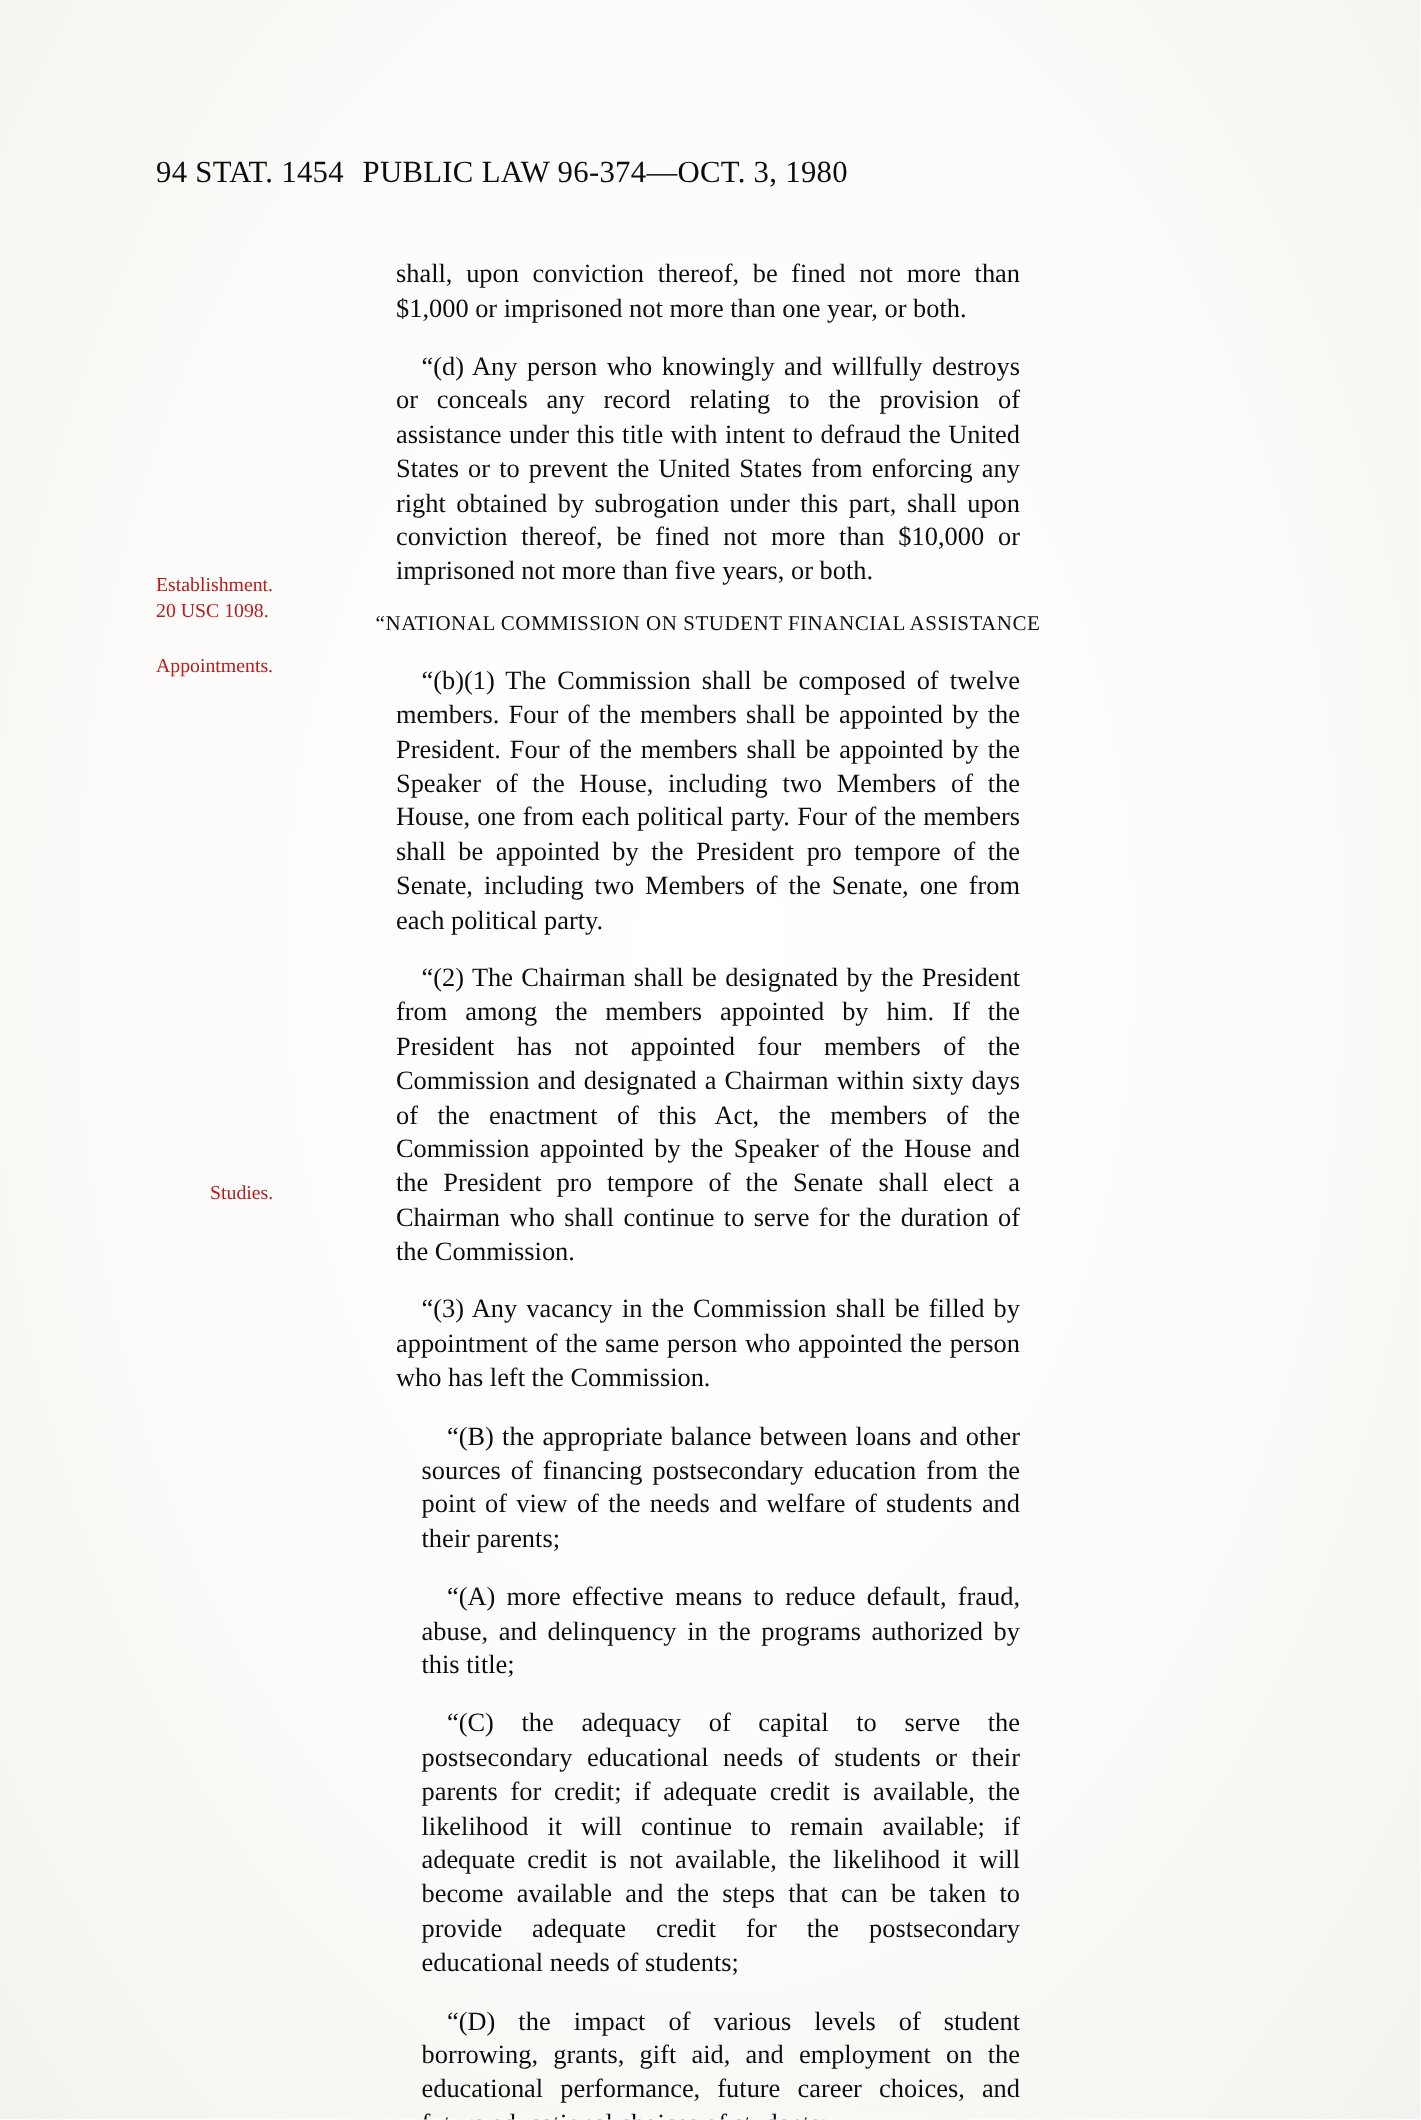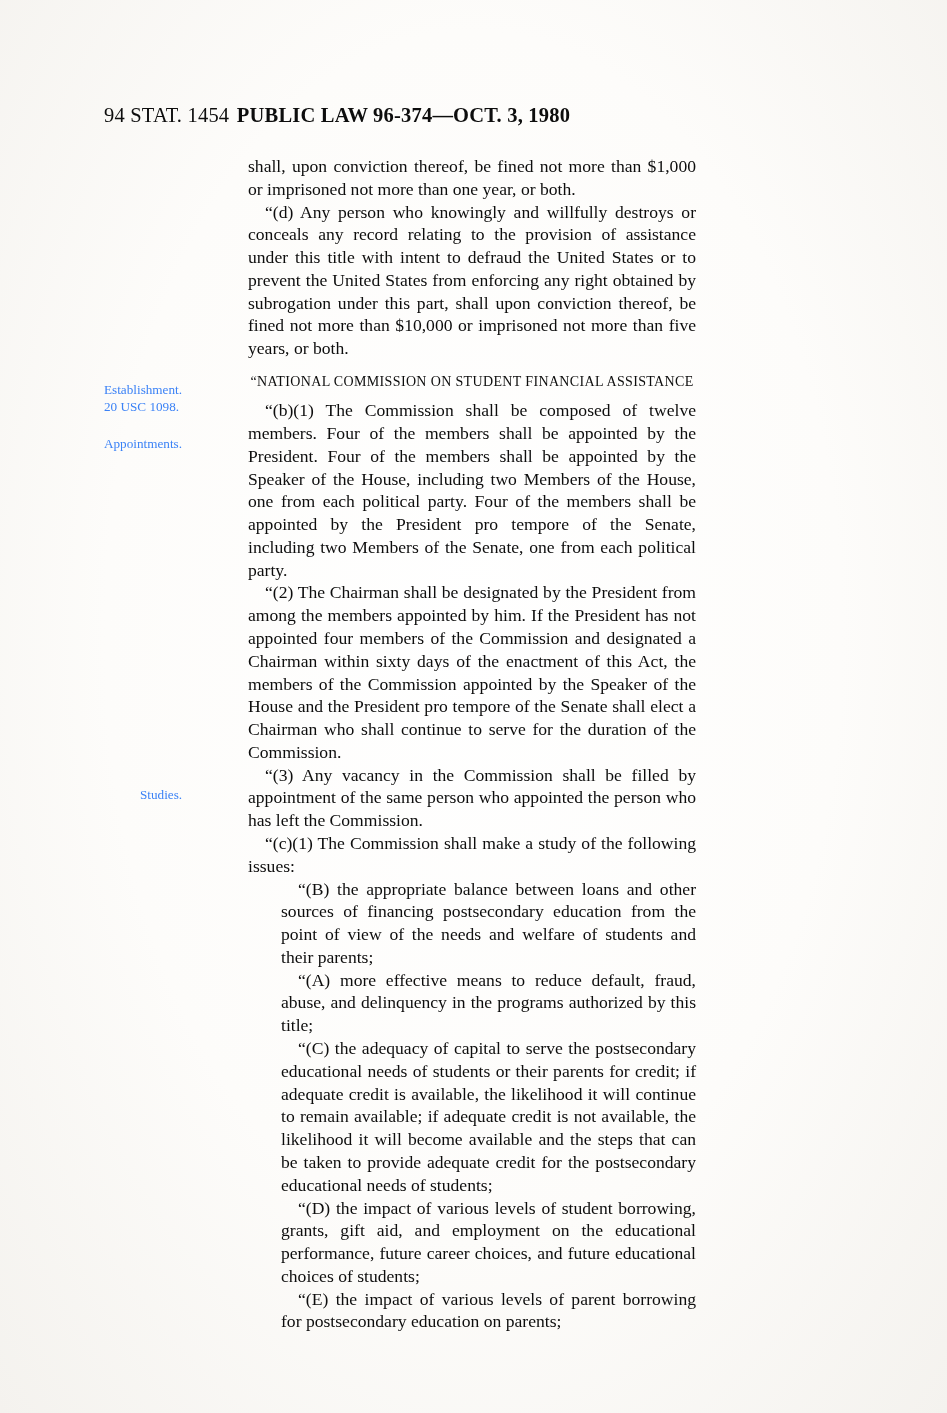--- a/index.html
+++ b/index.html
@@ -48,7 +48,6 @@
   .header .law {
     white-space: nowrap;
     margin-left: 40px;
-    font-weight: bold;
   }
 
   .column {

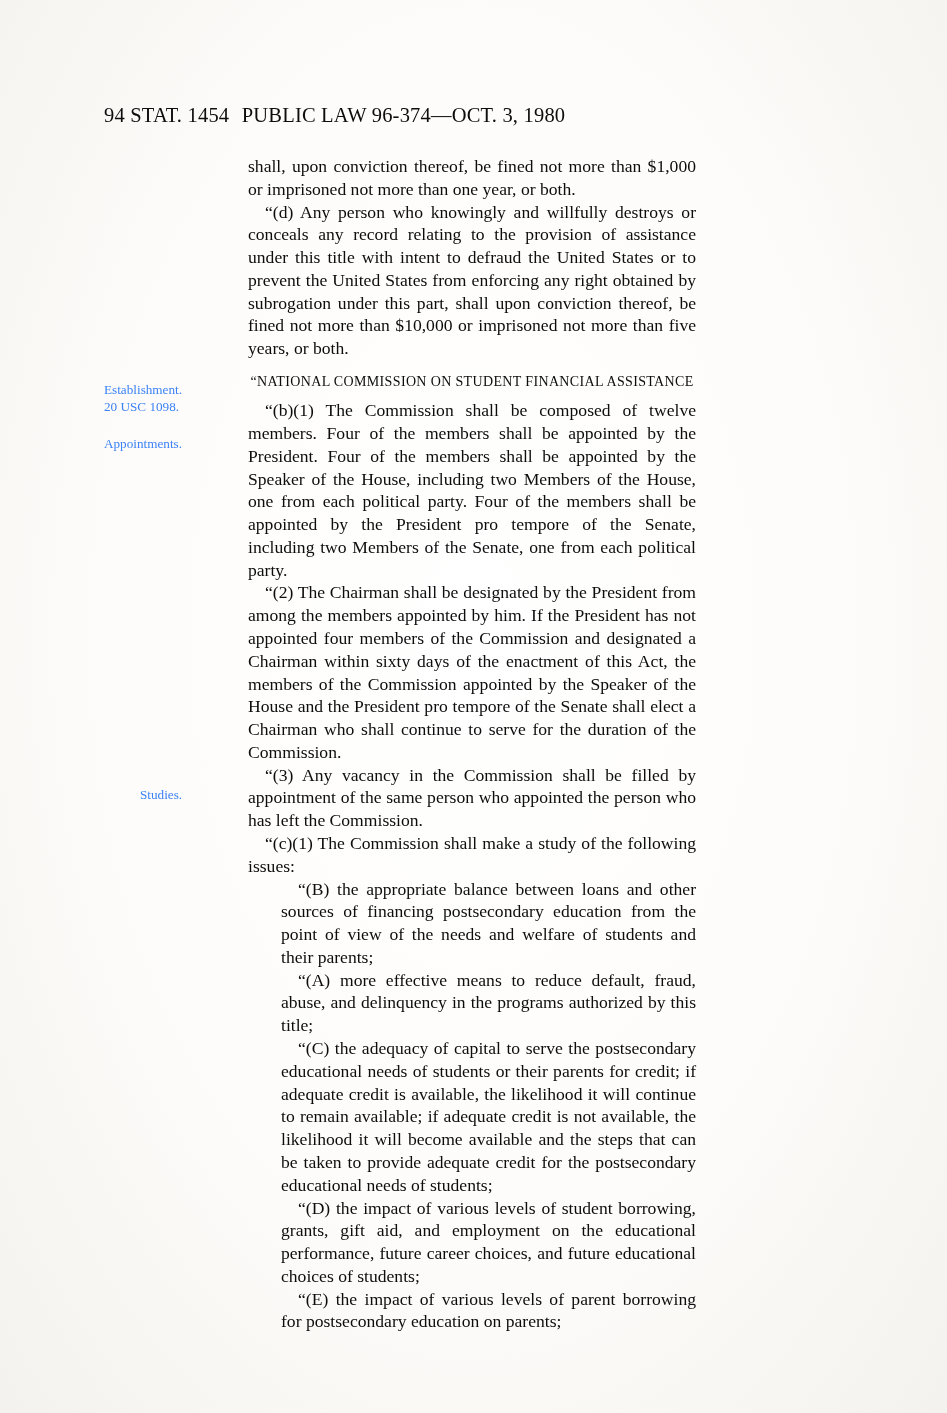--- a/index.html
+++ b/index.html
@@ -63,7 +63,7 @@
   }
 
   .para {
-    margin: 0;
+    margin: 16px;
     text-indent: 0;
   }
   .para.indent {

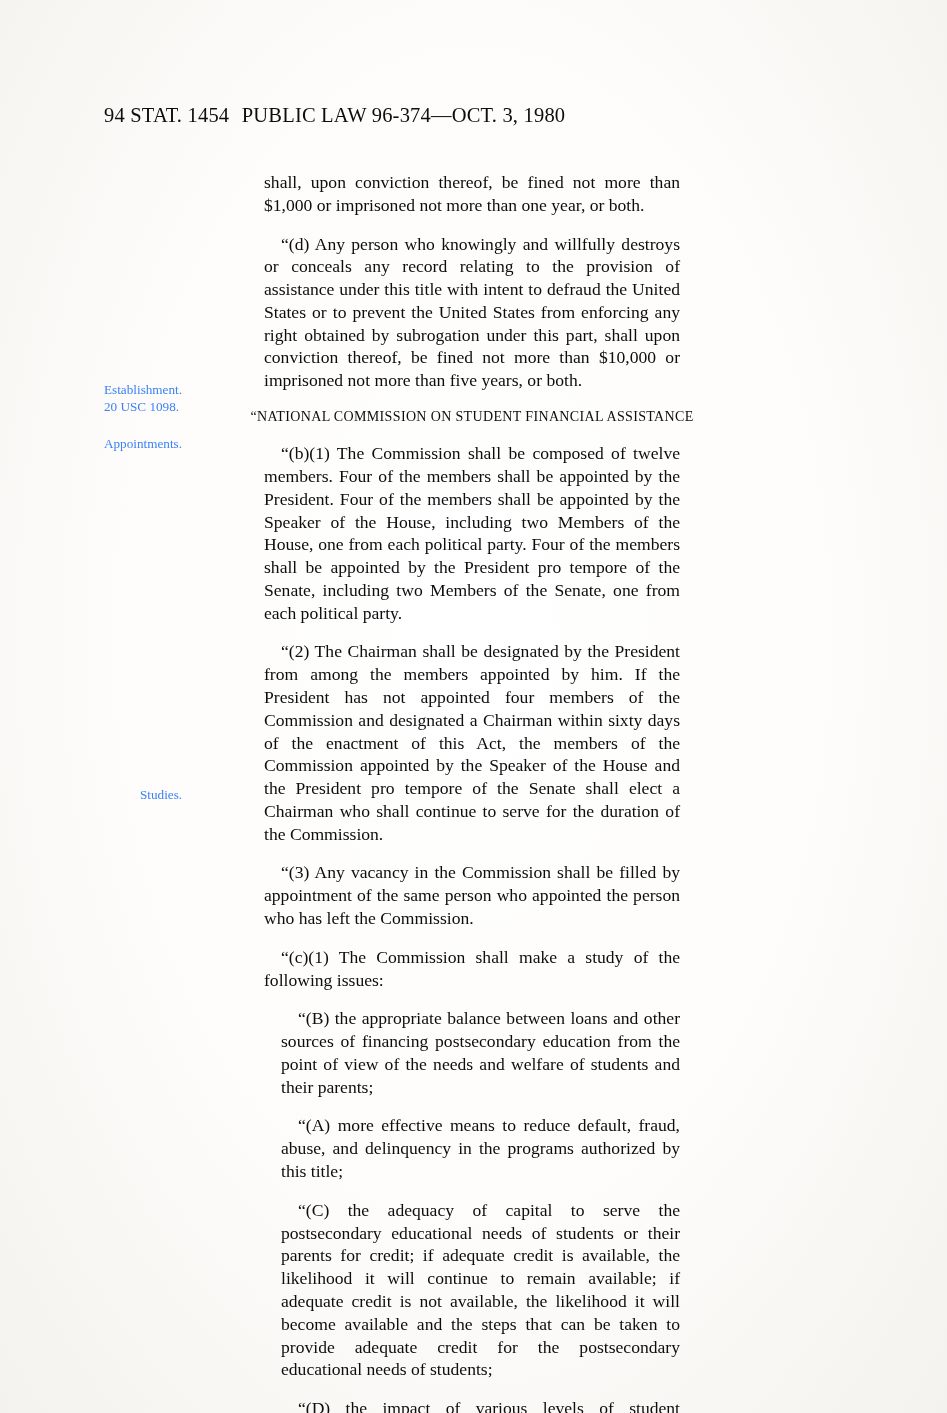--- a/index.html
+++ b/index.html
@@ -90,7 +90,7 @@
     font-size: 13.2px;
     line-height: 1.28;
     text-align: left;
-    color: #3b82f6;
+    color: #b91c1c;
   }
 </style>
 </head>

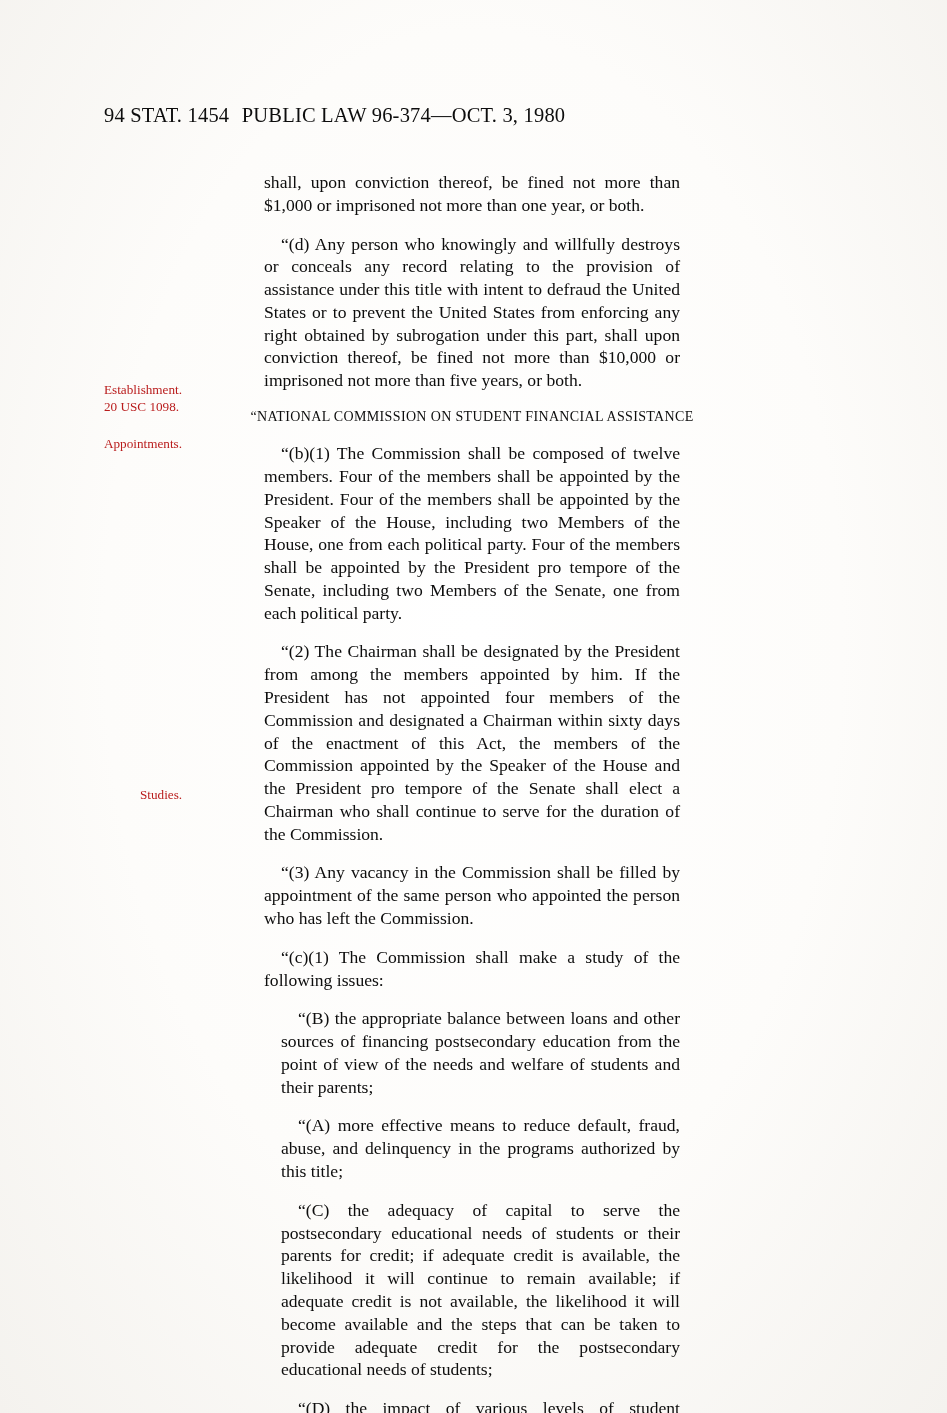--- a/index.html
+++ b/index.html
@@ -126,7 +126,6 @@
     <p class="para indent">“(b)(1) The Commission shall be composed of twelve members. Four of the members shall be appointed by the President. Four of the members shall be appointed by the Speaker of the House, including two Members of the House, one from each political party. Four of the members shall be appointed by the President pro tempore of the Senate, including two Members of the Senate, one from each political party.</p>
     <p class="para indent">“(2) The Chairman shall be designated by the President from among the members appointed by him. If the President has not appointed four members of the Commission and designated a Chairman within sixty days of the enactment of this Act, the members of the Commission appointed by the Speaker of the House and the President pro tempore of the Senate shall elect a Chairman who shall continue to serve for the duration of the Commission.</p>
     <p class="para indent">“(3) Any vacancy in the Commission shall be filled by appointment of the same person who appointed the person who has left the Commission.</p>
-    <p class="para indent">“(c)(1) The Commission shall make a study of the following issues:</p>
 
     <p class="para sub">“(B) the appropriate balance between loans and other sources of financing postsecondary education from the point of view of the needs and welfare of students and their parents;</p>
     <p class="para sub">“(A) more effective means to reduce default, fraud, abuse, and delinquency in the programs authorized by this title;</p>

